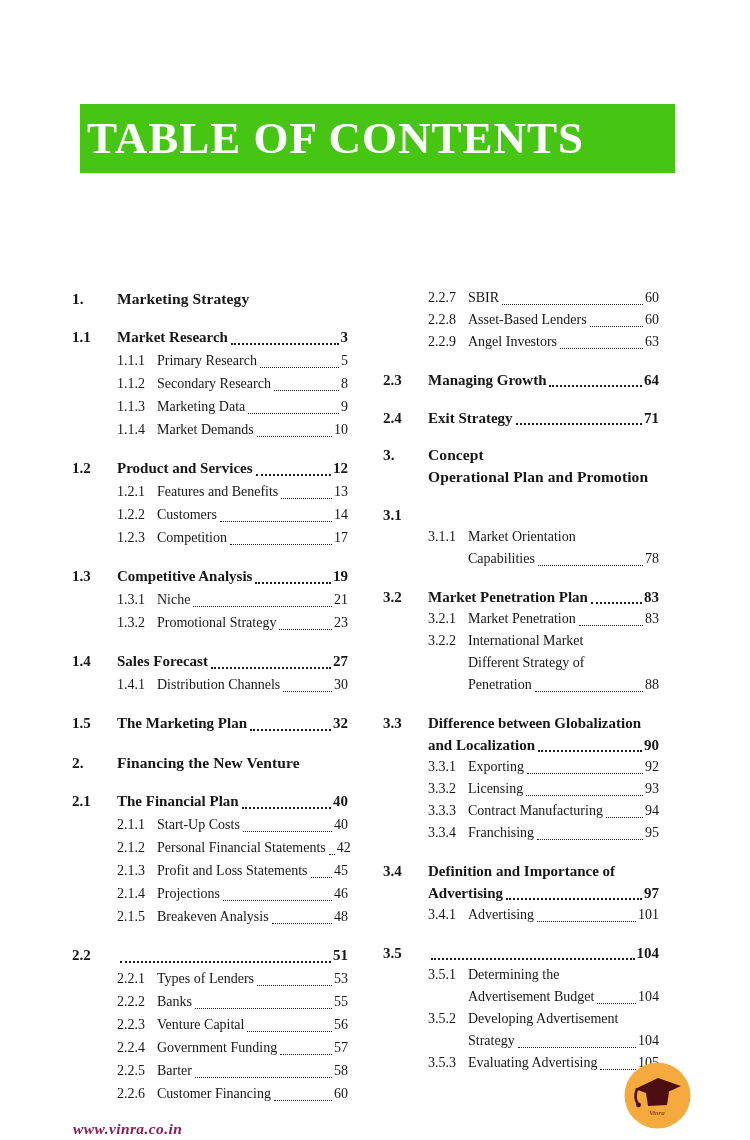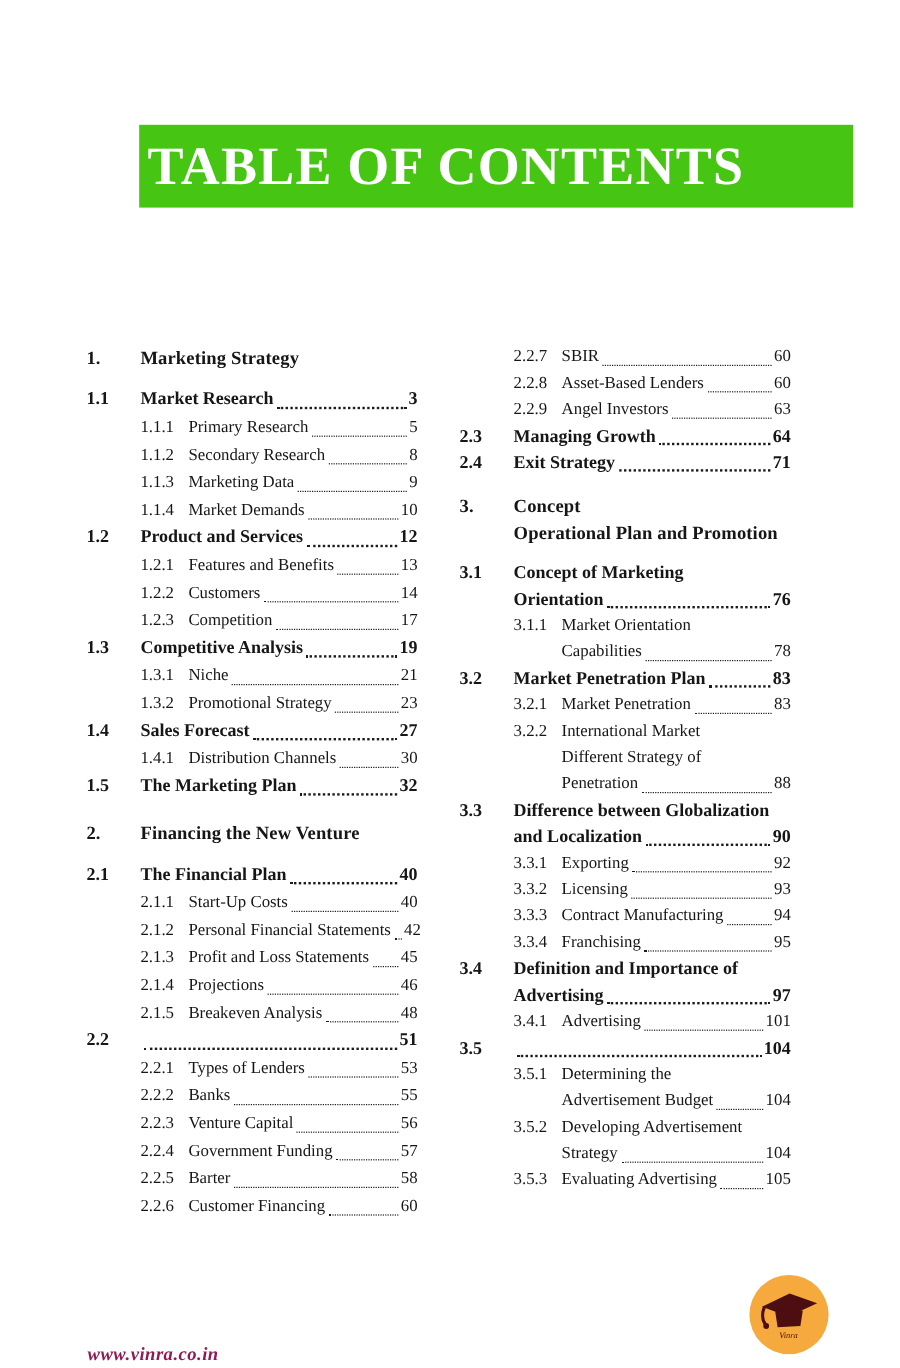--- a/index.html
+++ b/index.html
@@ -26,7 +26,7 @@
     left: 80px; top: 104px;
     width: 595px; height: 69px;
     background: var(--banner-green);
-    display: flex; align-items: center; margin-left: 36px;
+    display: flex; align-items: center;
   }
   .banner .title {
     font-family: "Liberation Serif", serif;

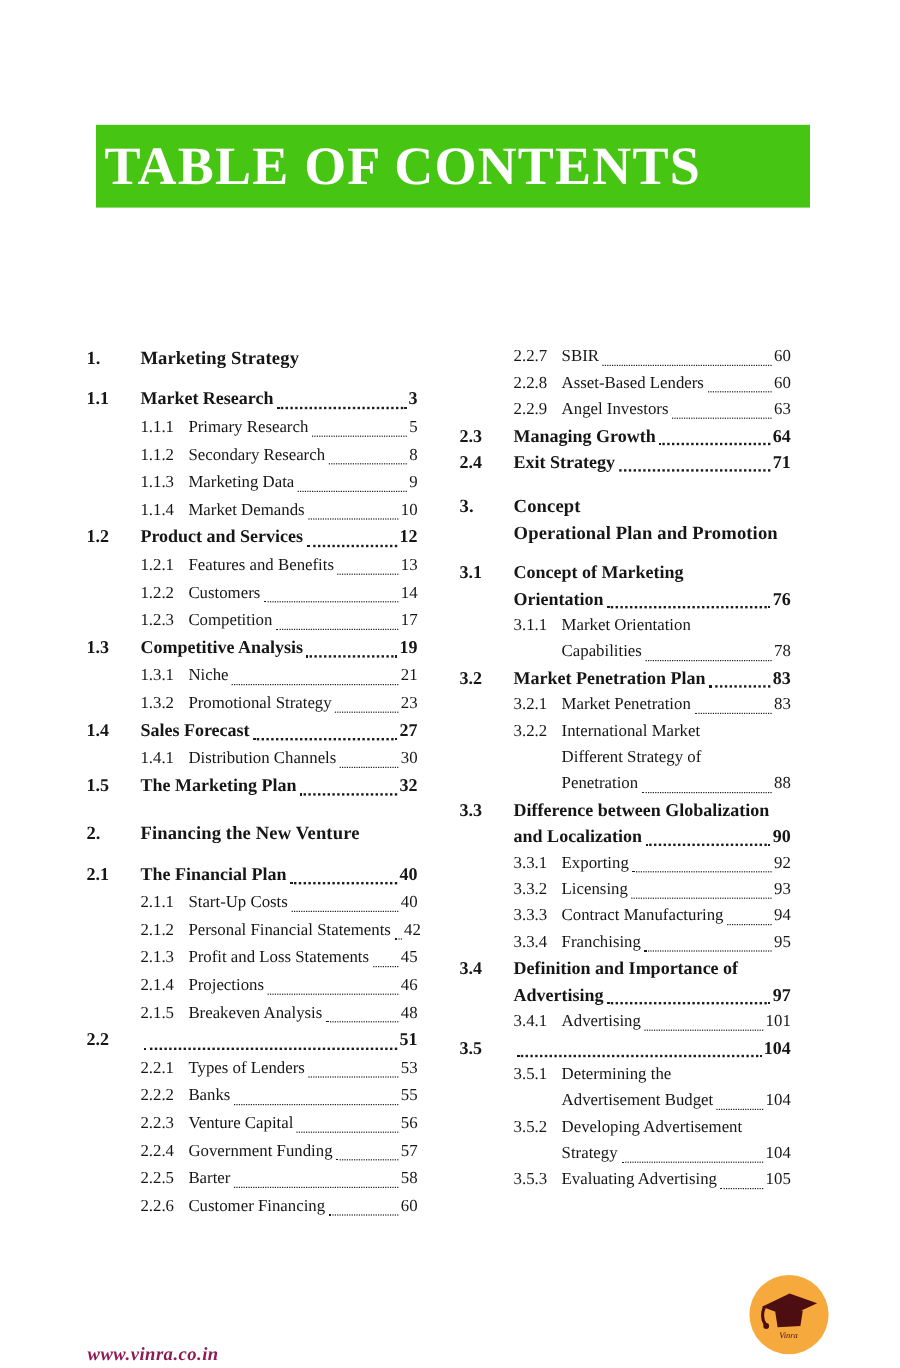--- a/index.html
+++ b/index.html
@@ -67,7 +67,7 @@
   .entry.h:first-child { margin-top: 0; }
   .col-right .entry.h { margin: 15px 0 11px 0; }
 
-  .entry.e2 { font-weight: 700; }
+  .entry.e2 { font-weight: 700; margin-top: 16px; }
   .entry.e3 {
     font-weight: 400;
     font-size: 14px;

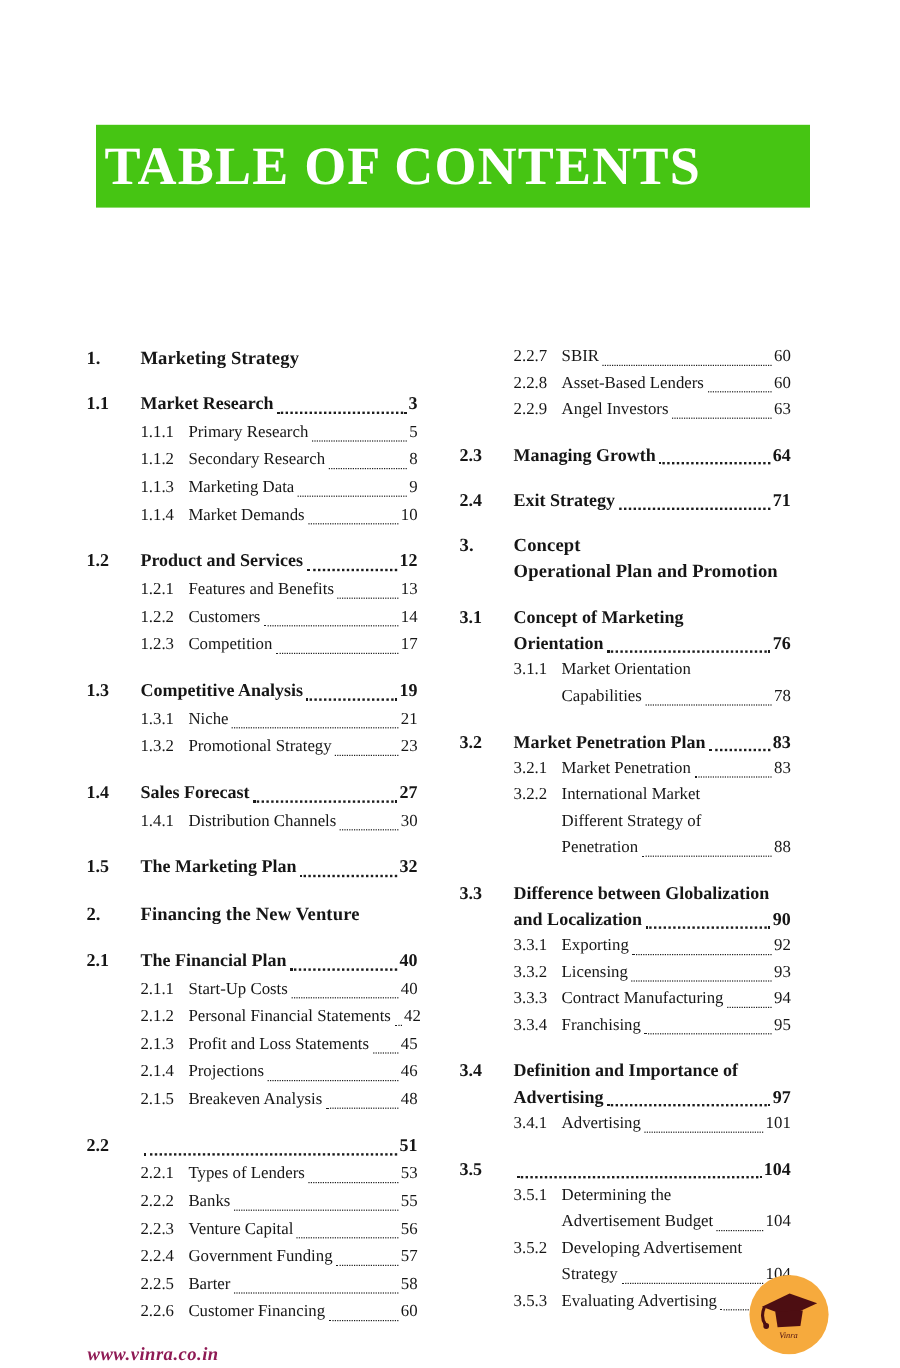--- a/index.html
+++ b/index.html
@@ -474,16 +474,6 @@
       </div>
       <div class="entry e2">
         <span class="num">3.1</span>
-        <span class="content">
-          <span class="line">
-            <span class="txt">Concept of Marketing</span>
-          </span>
-          <span class="line">
-            <span class="txt">Orientation</span>
-            <span class="leader"></span>
-            <span class="pg">76</span>
-          </span>
-        </span>
       </div>
       <div class="entry e3">
         <span class="num">3.1.1</span>

